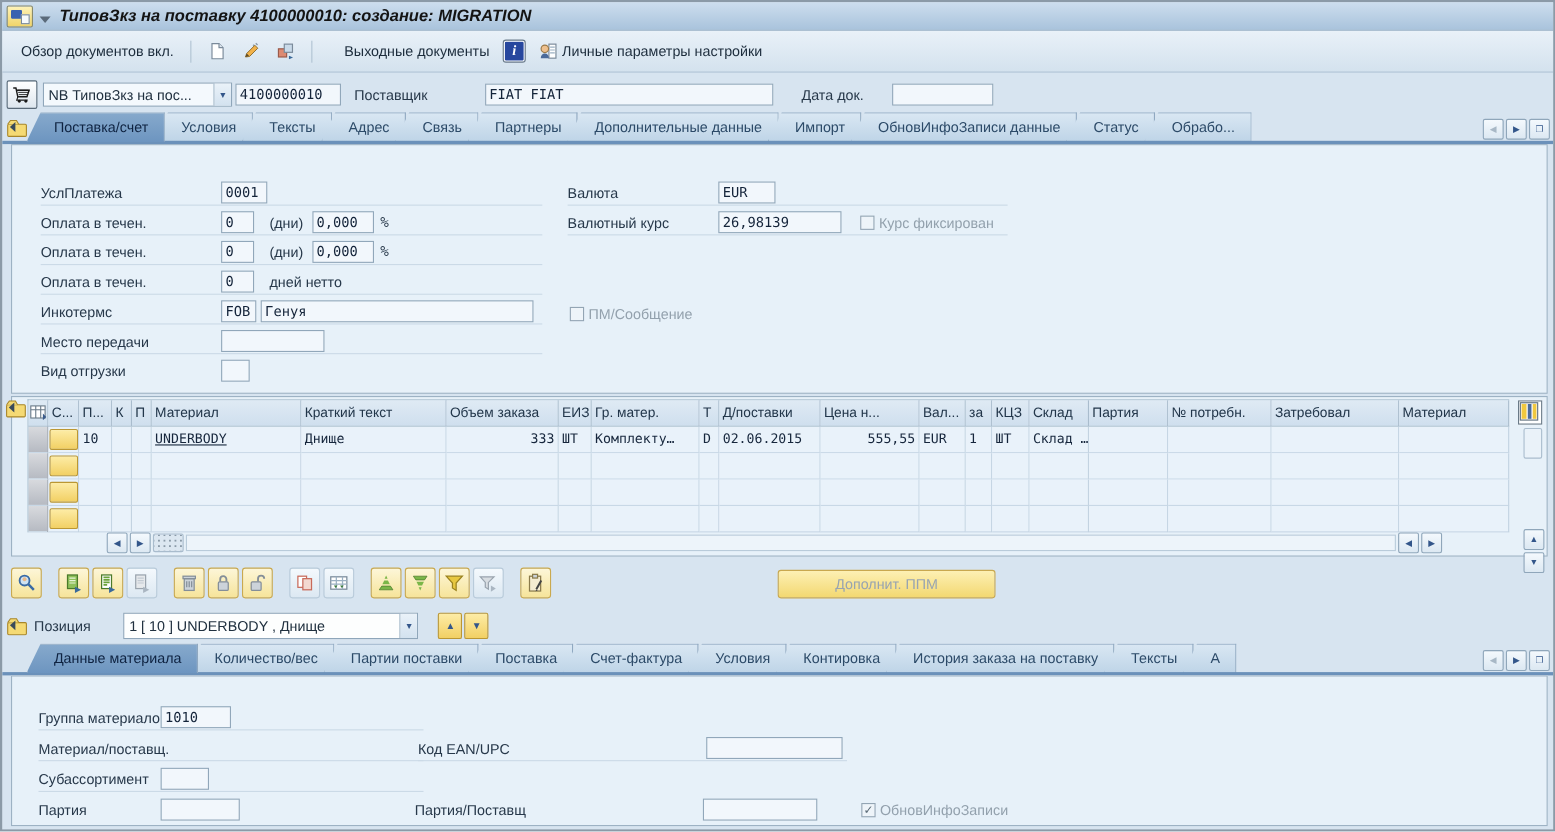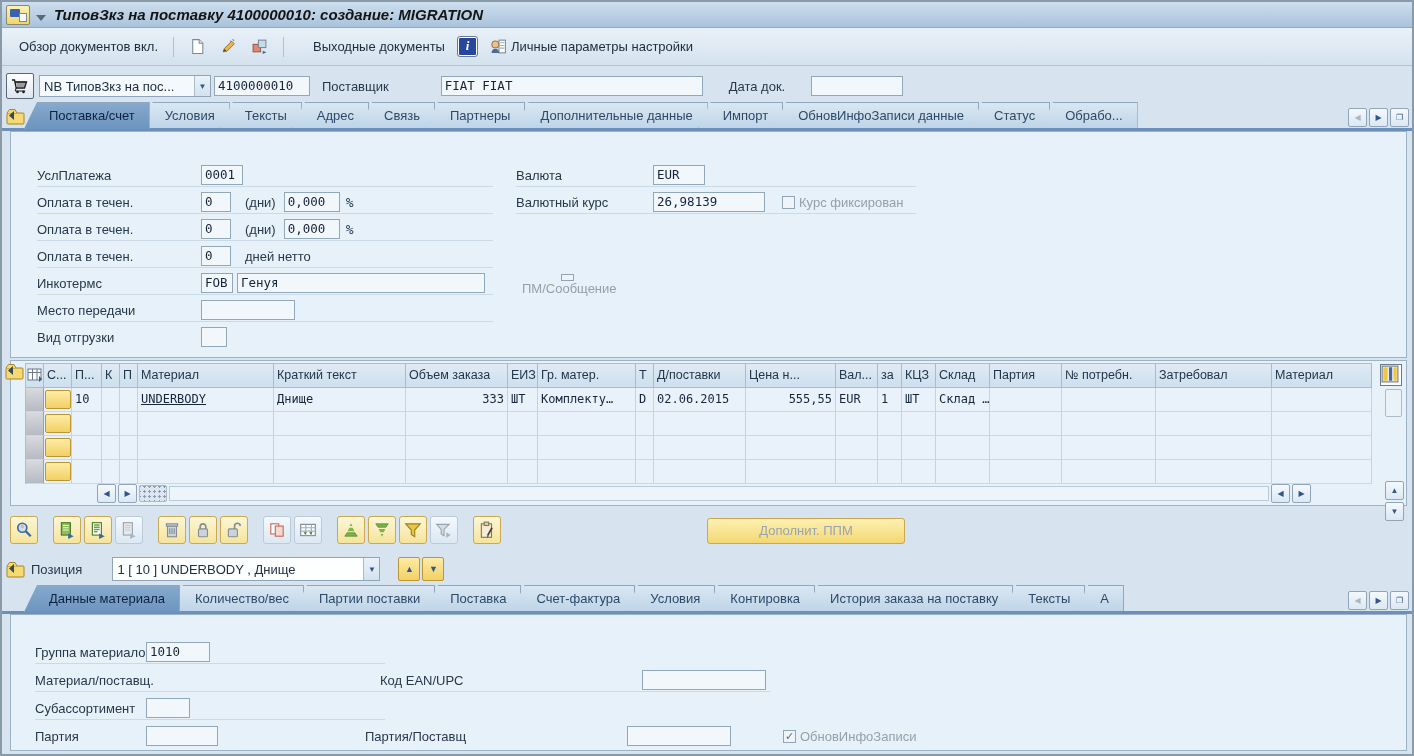--- a/index.html
+++ b/index.html
@@ -227,7 +227,7 @@
       <span class="cb"></span>
       <span class="dlbl" style="margin-left:4px;">Курс фиксирован</span>
     </div>
-    <div class="frow" style="top:142px;left:507px;flex-direction:column;">
+    <div class="frow" style="top:142px;left:507px;">
       <span class="cb"></span>
       <span class="dlbl" style="margin-left:4px;">ПМ/Сообщение</span>
     </div>

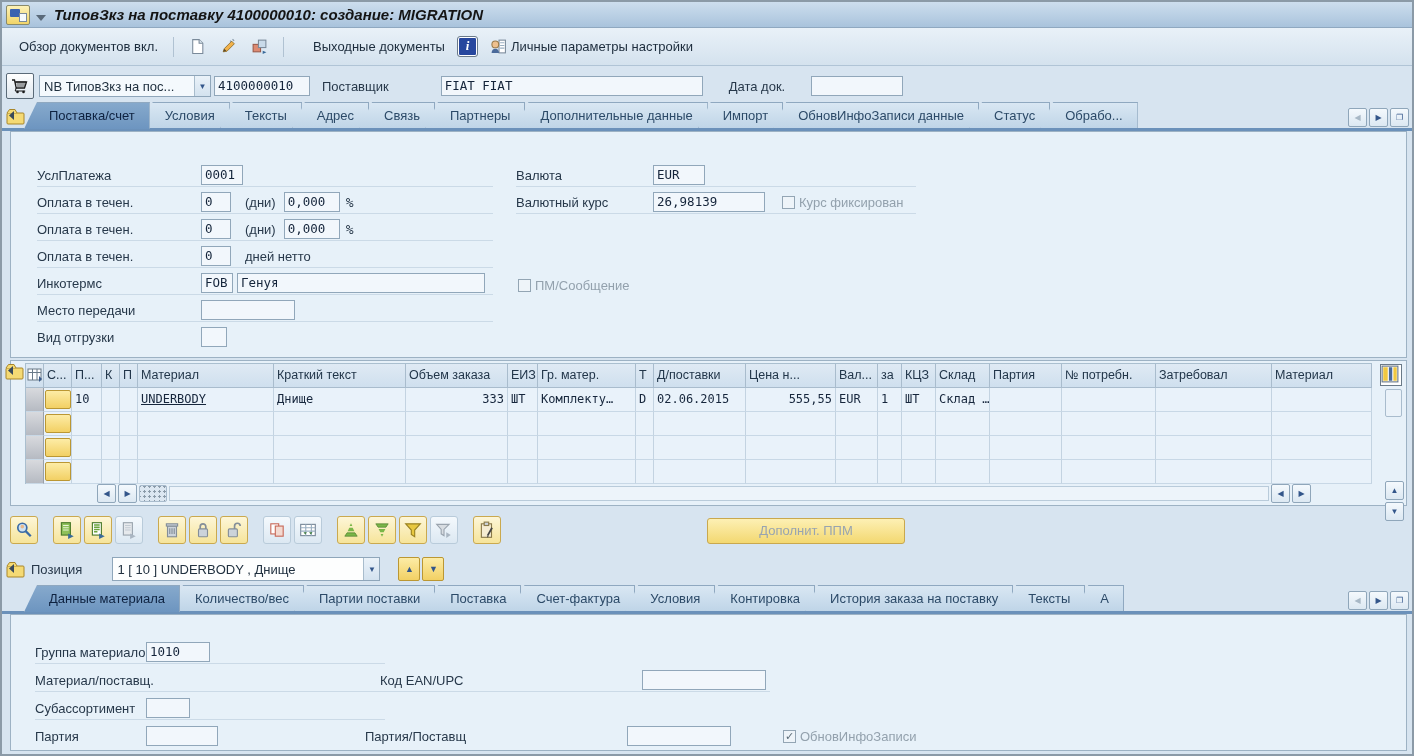--- a/index.html
+++ b/index.html
@@ -559,7 +559,7 @@
       <span class="lbl" style="width:262px;">Код EAN/UPC</span>
       <span class="field mono" style="width:124px;"></span>
     </div>
-    <div class="frow" style="top:110px;left:354px;width:390px;">
+    <div class="frow" style="top:110px;left:366px;width:390px;">
       <span class="lbl" style="width:262px;">Партия/Поставщ</span>
       <span class="field mono" style="width:104px;"></span>
     </div>

